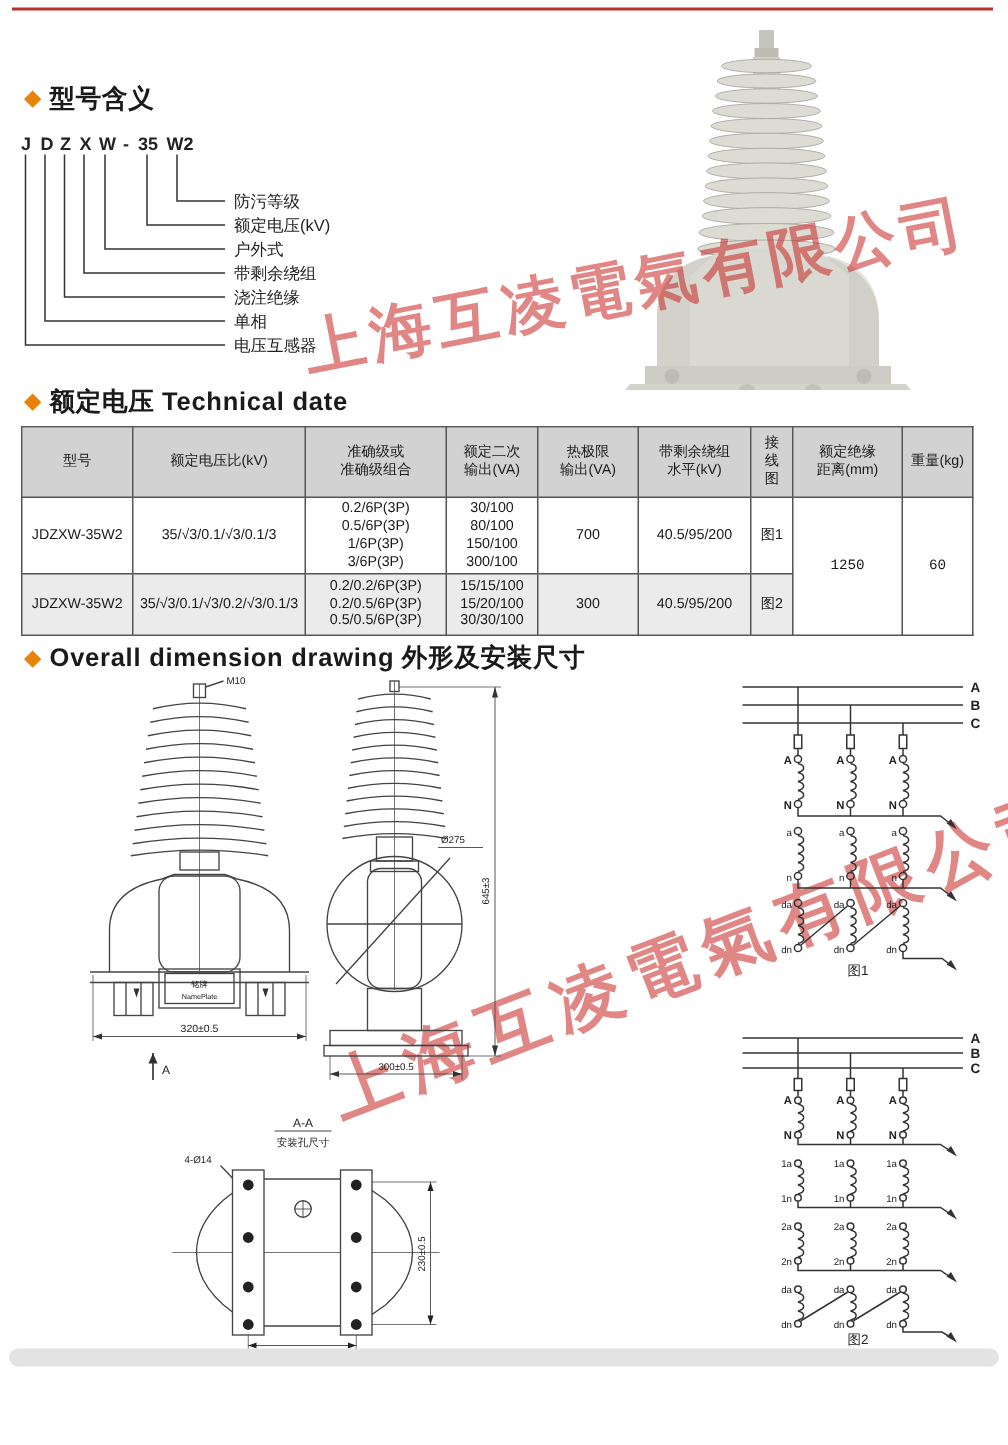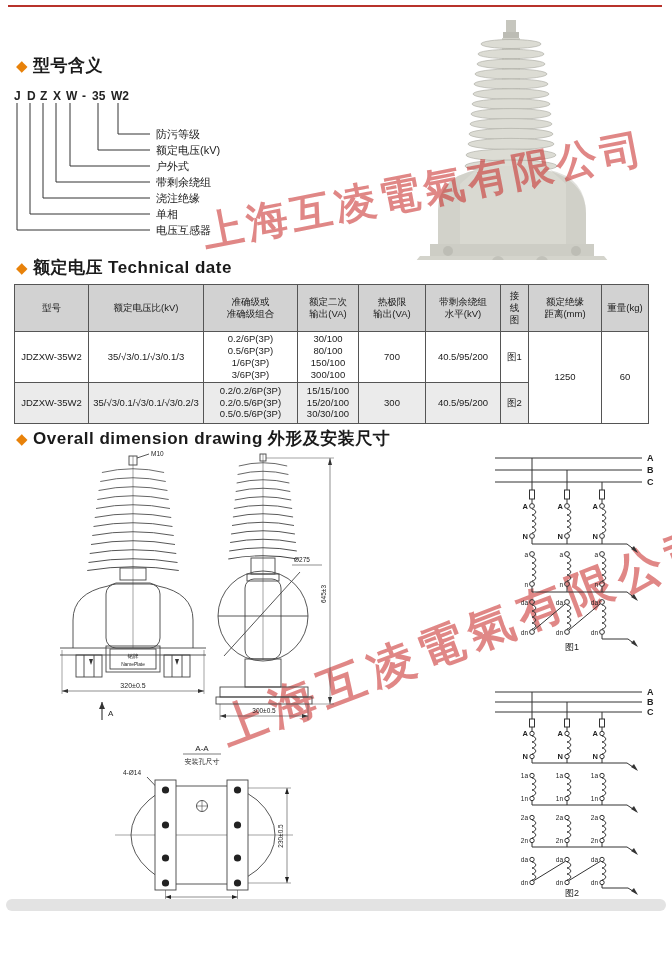--- a/index.html
+++ b/index.html
@@ -16,7 +16,7 @@
   table.params th{background:#d2d2d2;font-weight:normal;height:44px;}
   table.params tr.r1 td{height:46px;}
   table.params tr.r2 td{background:#ebebeb;height:38px;margin-top:16px;}
-  table.params tr.r1 td.nobg,table.params tr.r2 td.nobg{background:#fff;}
+  table.params tr.r1 td.nobg,table.params tr.r2 td.nobg{background:#fff;font-family:Liberation Mono, monospace;}
   svg text{font-family:"Liberation Sans","DejaVu Sans",sans-serif;fill:#222;}
   .footerbar{position:absolute;left:6px;top:899px;width:660px;height:12px;background:#e3e3e3;border-radius:6px;}
   .abs{position:absolute;}

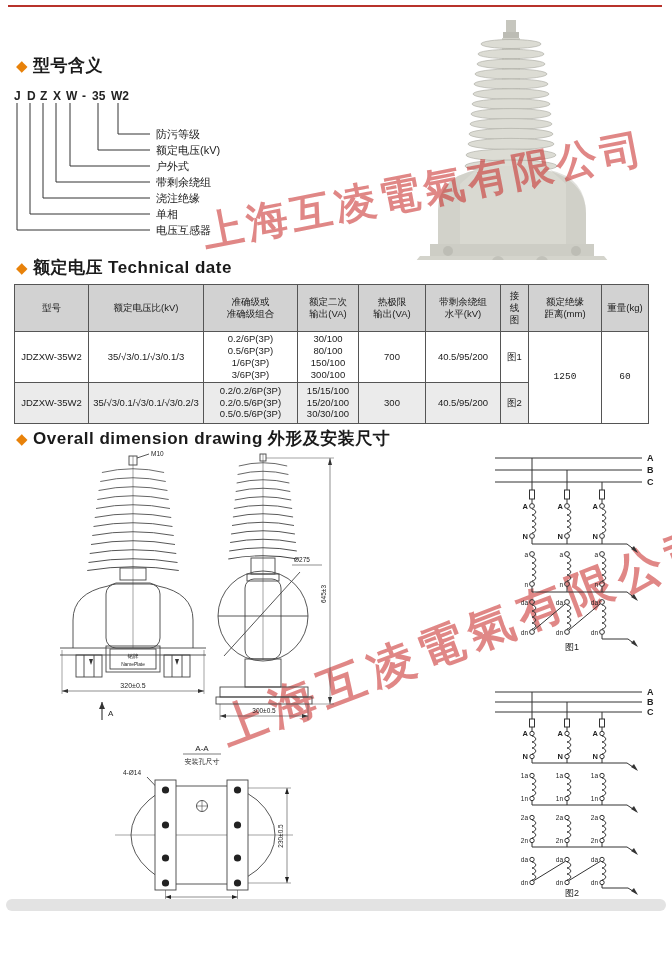--- a/index.html
+++ b/index.html
@@ -154,7 +154,7 @@
     </tr>
     <tr class="r2">
       <td>JDZXW-35W2</td>
-      <td>35/√3/0.1/√3/0.1/√3/0.2/3</td>
+      <td>35/√3/0.1/√3/0.2/√3/0.1/3</td>
       <td>0.2/0.2/6P(3P)
 0.2/0.5/6P(3P)
 0.5/0.5/6P(3P)</td>

